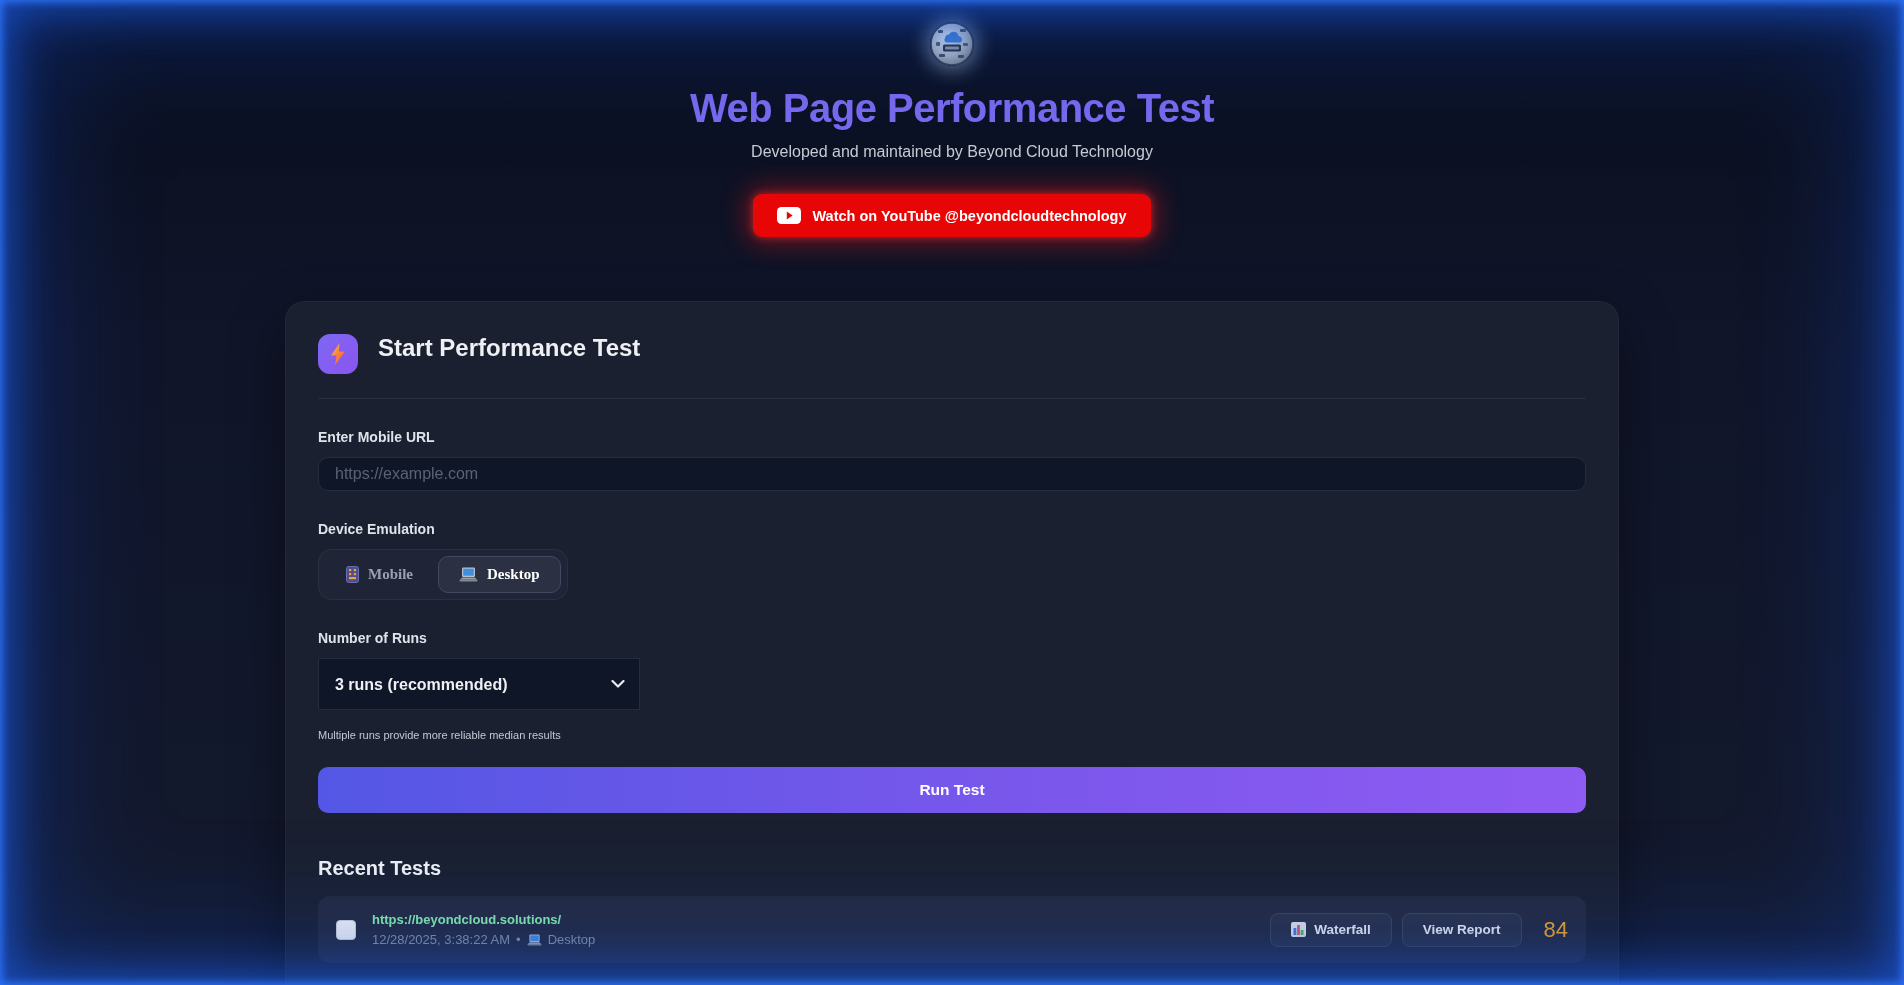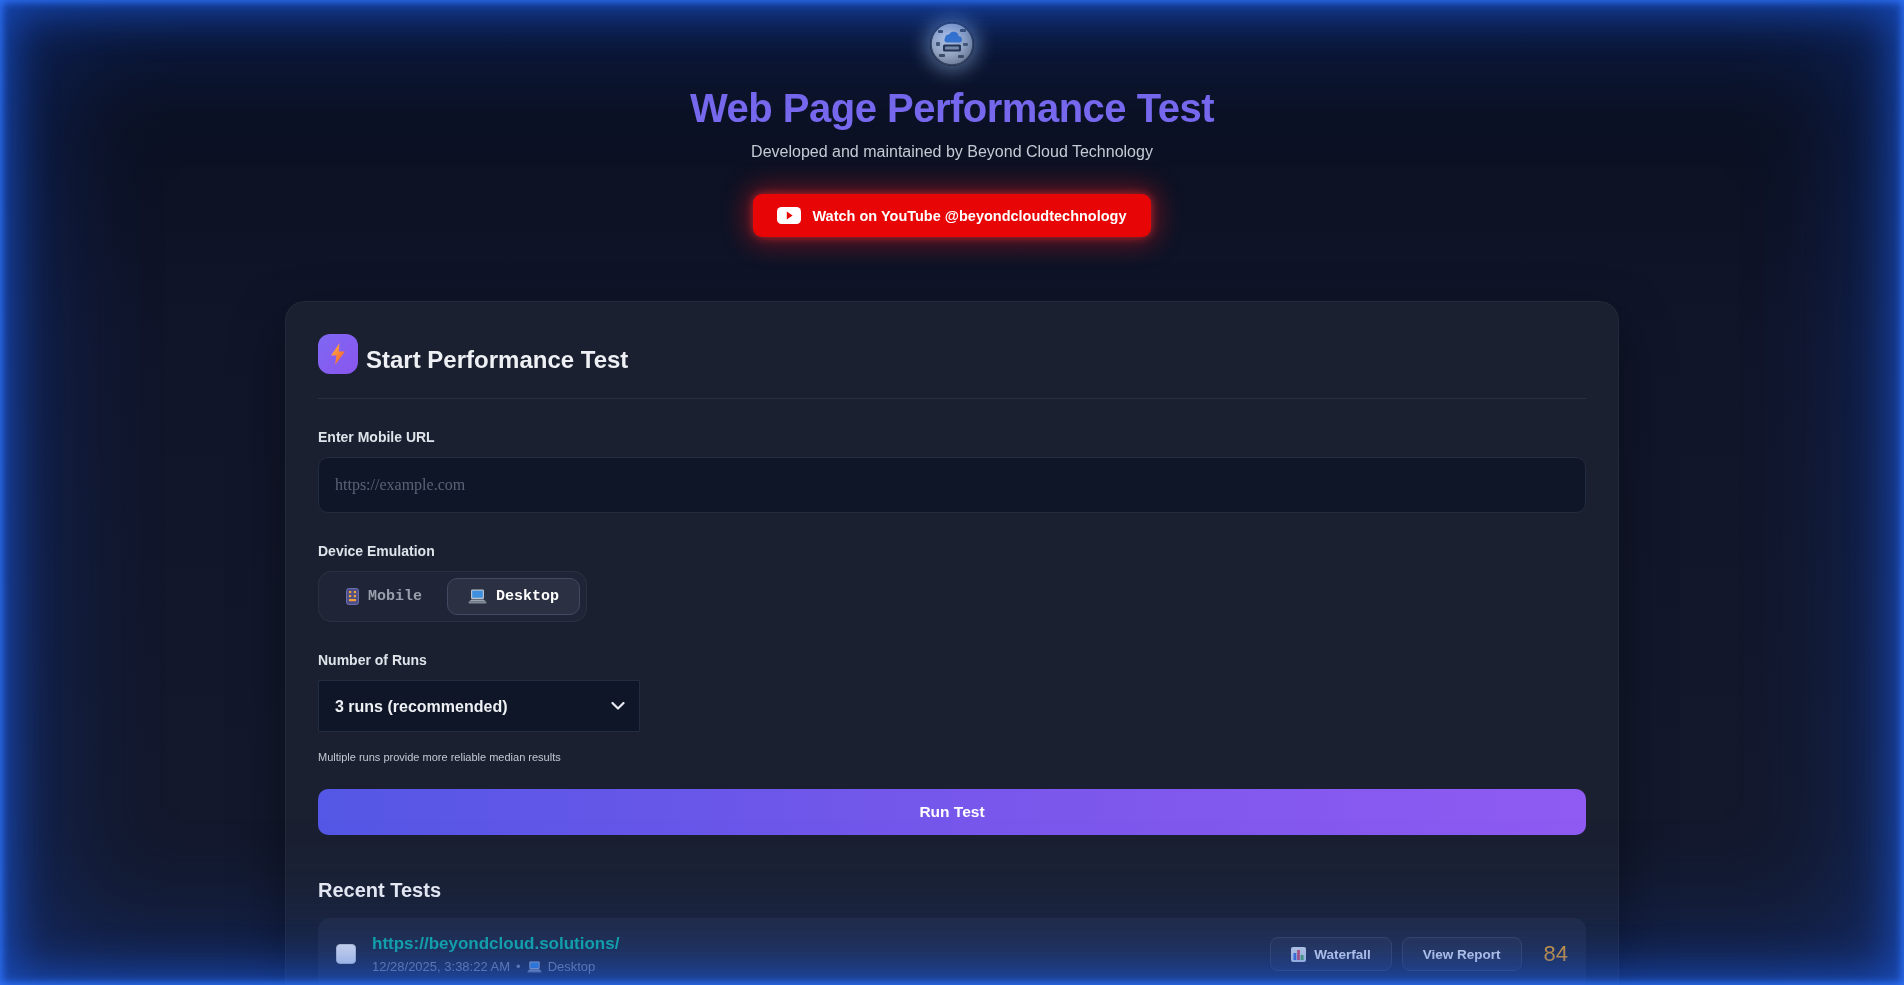--- a/index.html
+++ b/index.html
@@ -49,7 +49,7 @@
     border-radius:20px; padding:32px 32px 48px;
     box-shadow: 0 22px 55px rgba(0,0,0,0.45);
   }
-  .card-head { display:flex; align-items:flex-end; gap:8px; }
+  .card-head { display:flex; align-items:flex-start; gap:20px; }
   .bolt-box {
     width:40px; height:40px; border-radius:12px;
     background: linear-gradient(135deg,#7e68f3 0%, #8a55ee 100%);

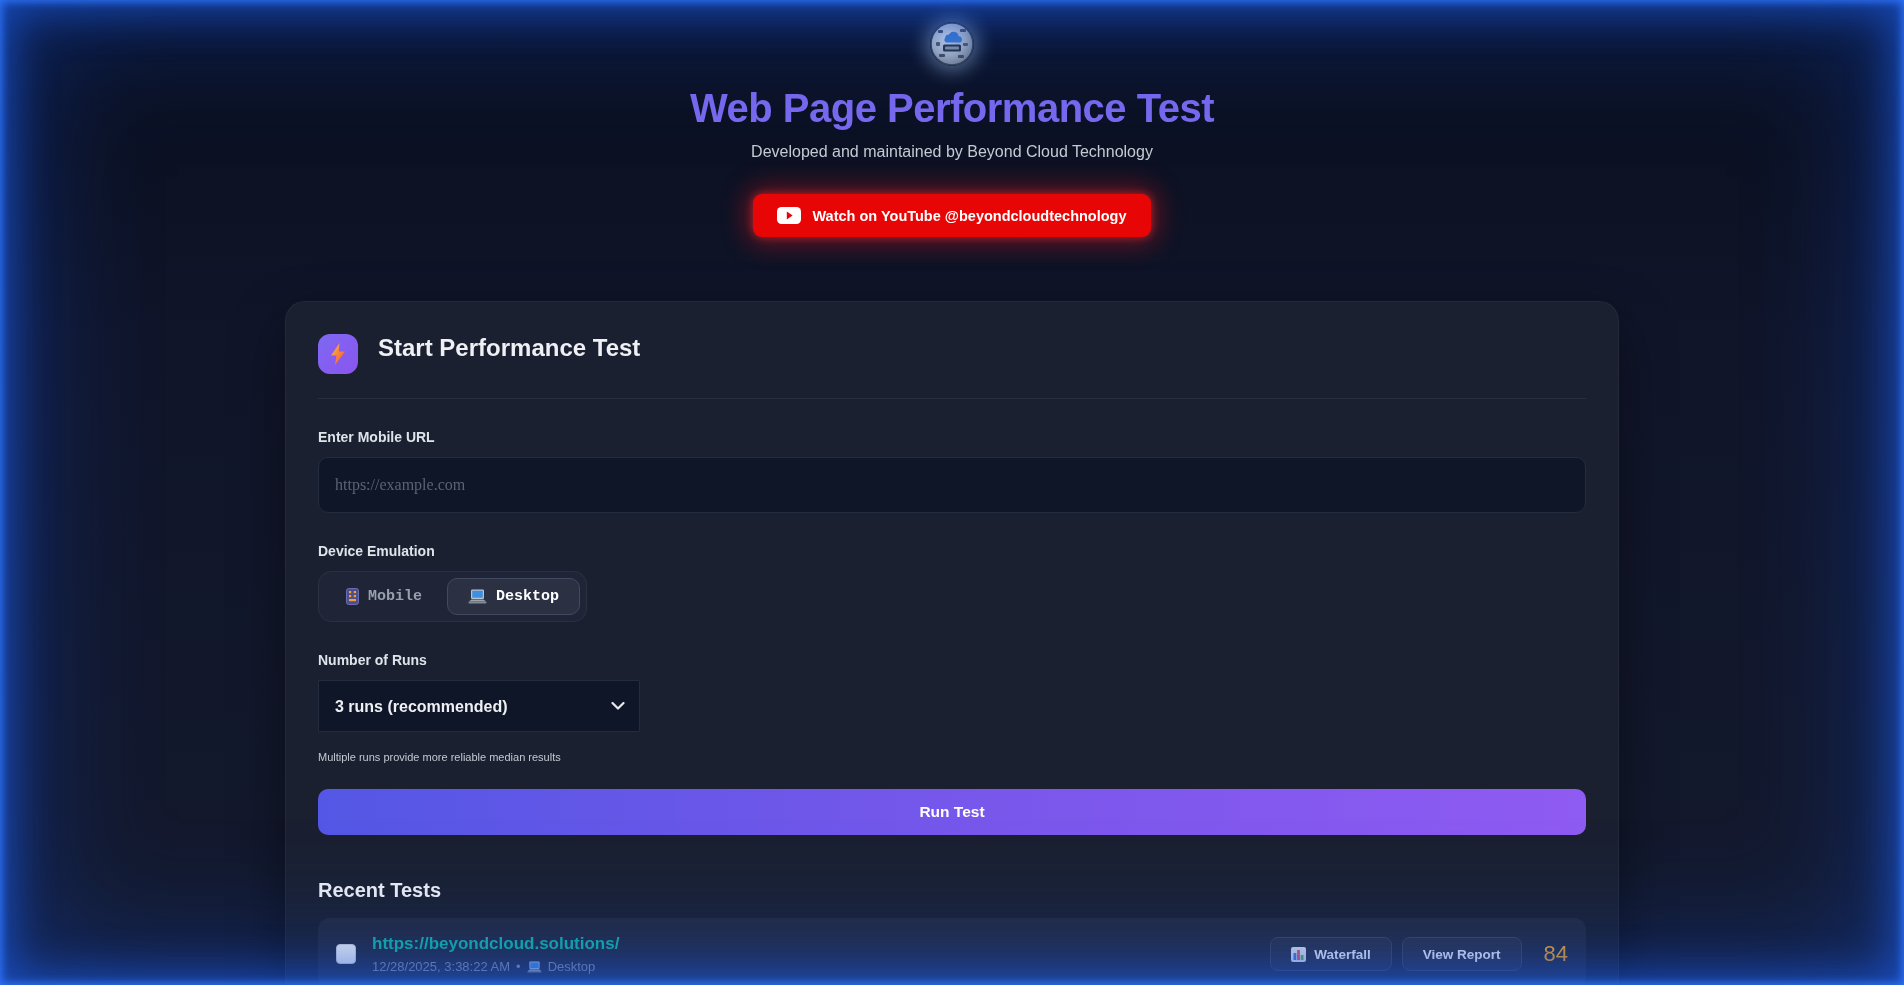--- a/index.html
+++ b/index.html
@@ -60,9 +60,9 @@
 
   .field-label { display:block; margin-top:30px; font-size:14px; font-weight:700; color:#dfe3ea; }
   .url-input {
-    display:block; width:100%; height:56px; margin-top:12px;
+    display:block; width:100%; height:34px; margin-top:12px;
     background:#0f1628; border:1px solid #242c40; border-radius:10px;
-    color:#e8eaf0; font-family:Liberation Serif, serif; font-size:16px; padding:0 16px; outline:none;
+    color:#e8eaf0; font-family:Liberation Sans, sans-serif; font-size:16px; padding:0 16px; outline:none;
   }
   .url-input::placeholder { color:#596375; }
 

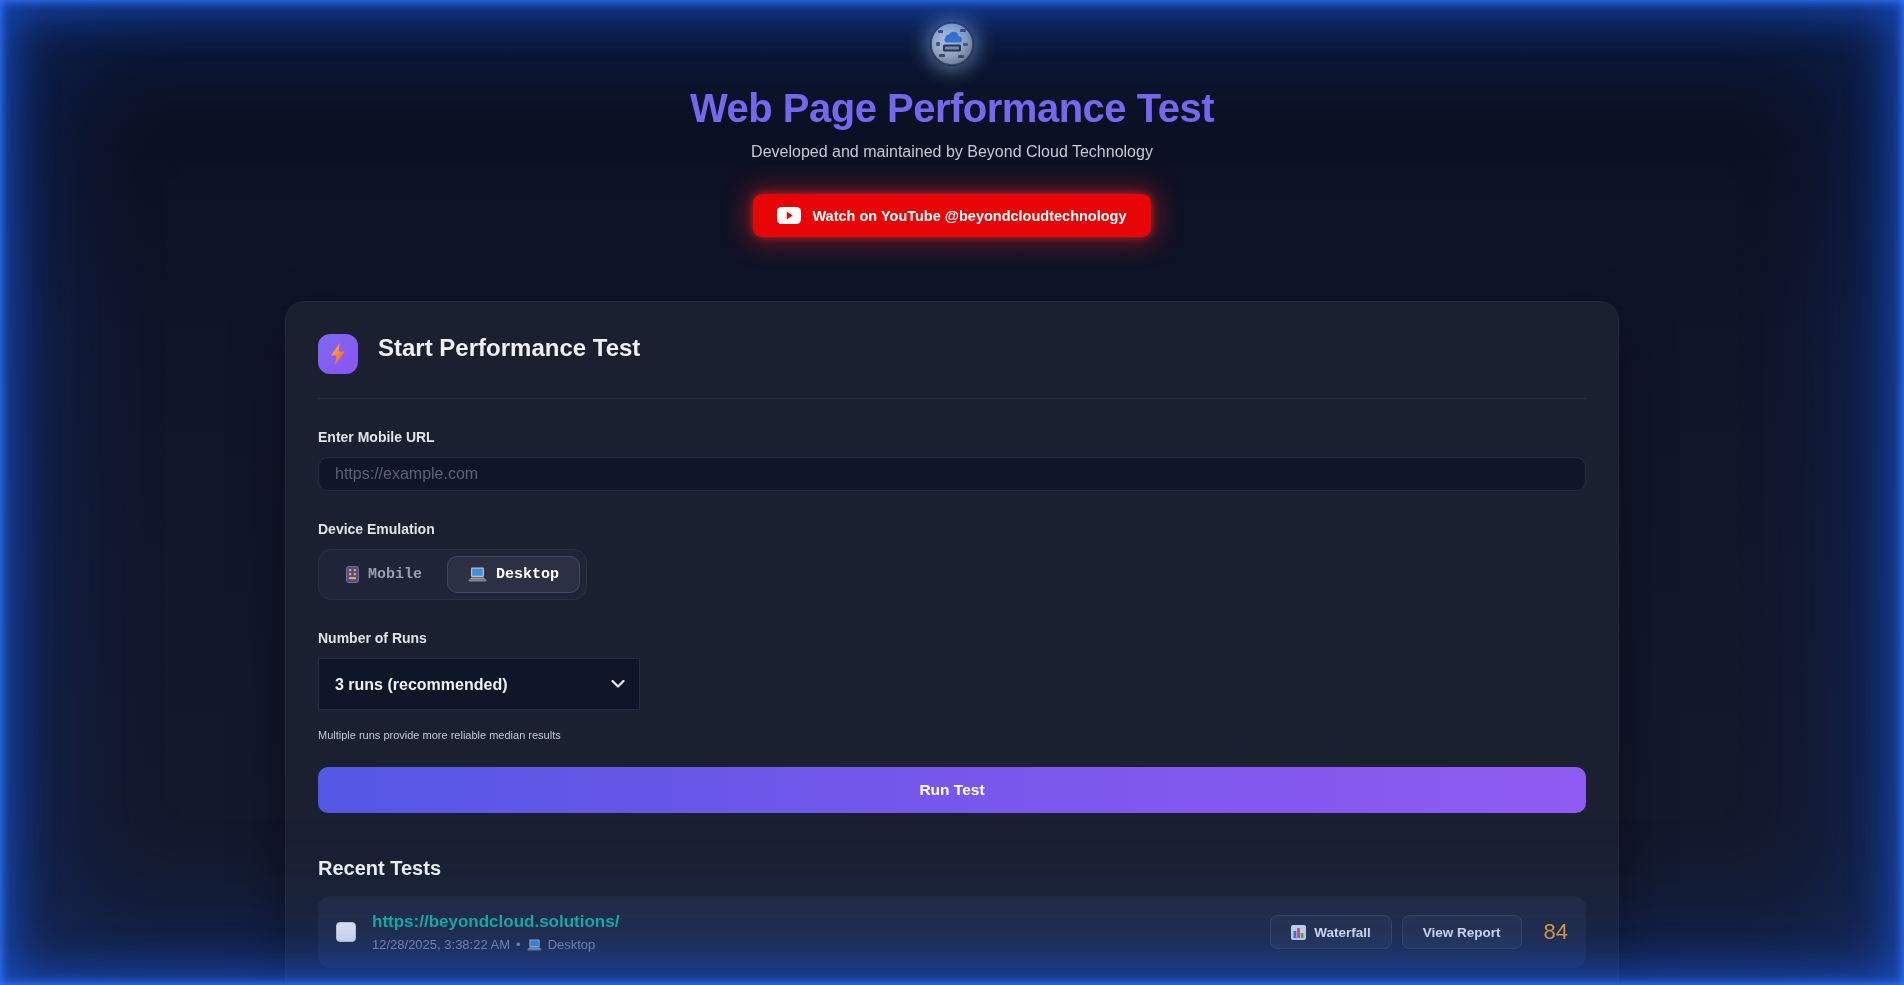--- a/index.html
+++ b/index.html
@@ -73,7 +73,7 @@
   .toggle-btn {
     display:inline-flex; align-items:center; gap:9px;
     background:transparent; border:1px solid transparent; cursor:pointer;
-    font-family:Liberation Mono, monospace; font-size:15px; font-weight:600; color:#99a0ad;
+    font-family:Liberation Serif, serif; font-size:15px; font-weight:600; color:#99a0ad;
     padding:9px 20px; border-radius:10px;
   }
   .toggle-btn.active {

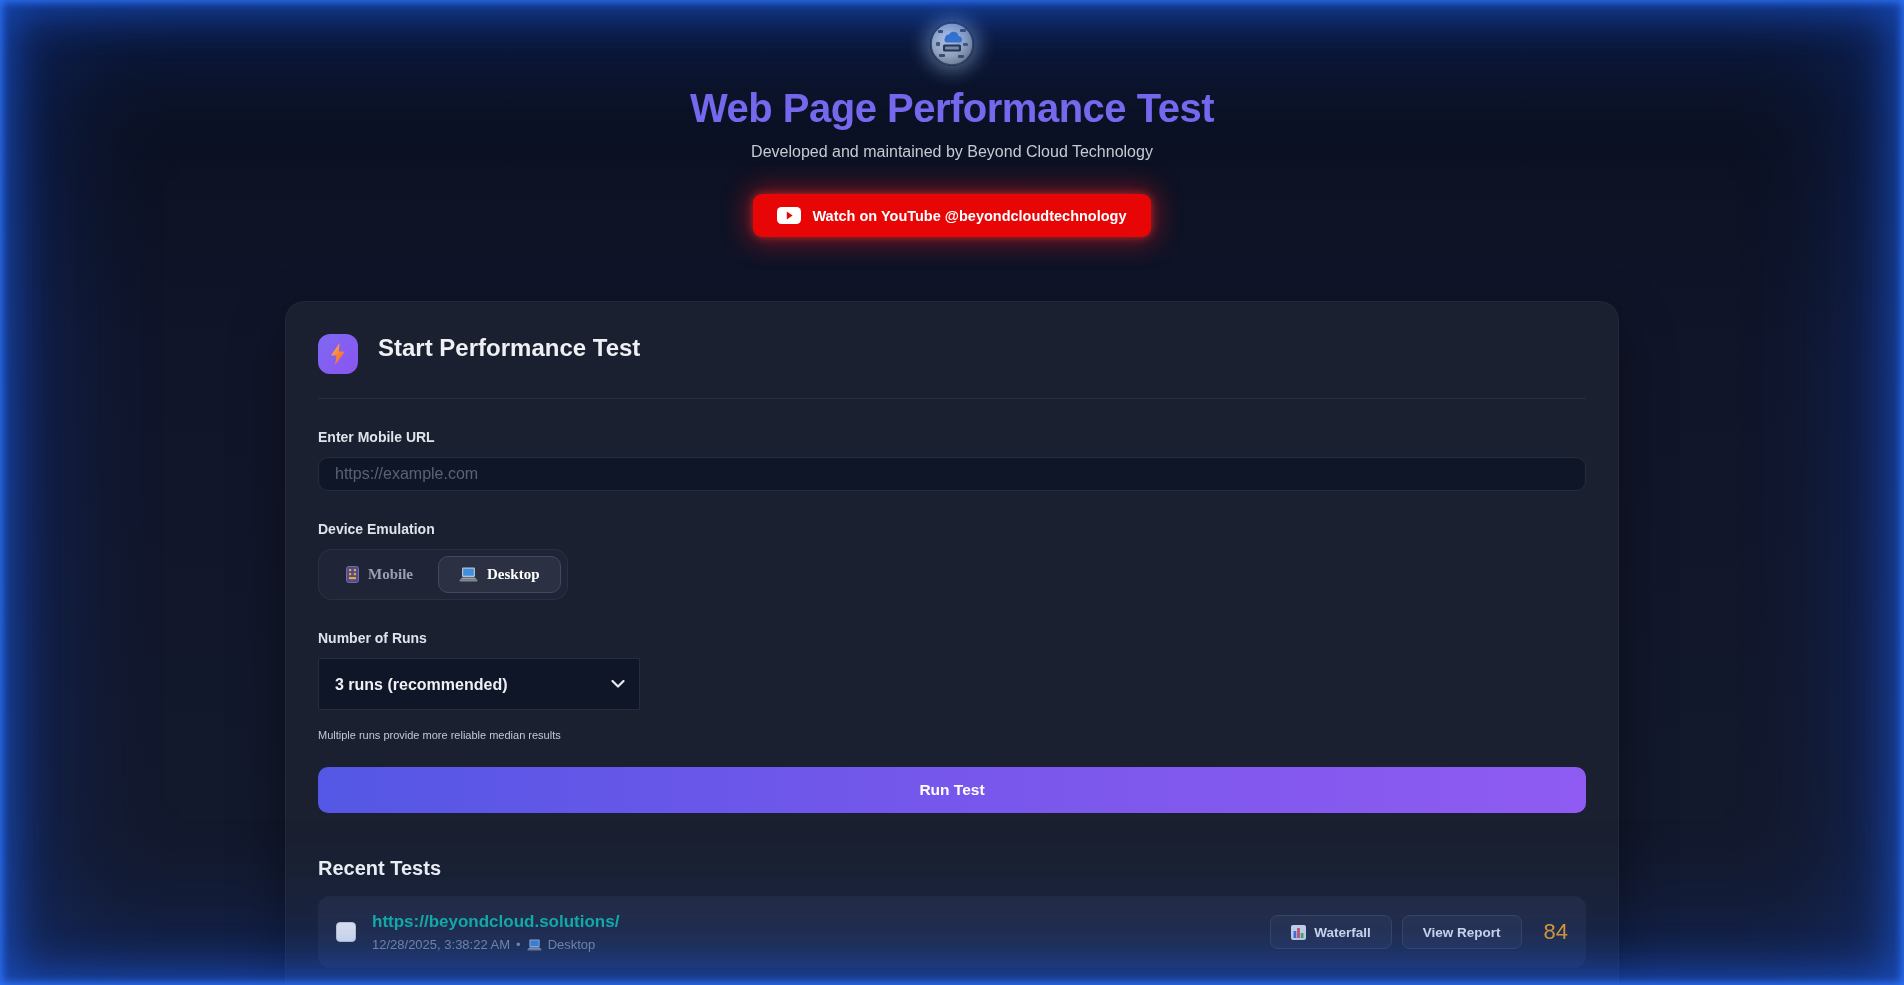--- a/index.html
+++ b/index.html
@@ -107,7 +107,7 @@
     appearance:none; -webkit-appearance:none; width:20px; height:20px;
     background:#f4f5f7; border:1px solid #cfd3da; border-radius:4px; cursor:pointer; flex:0 0 auto;
   }
-  .row-url { font-size:17px; font-weight:700; color:#14b8a6; }
+  .row-url { font-size:13px; font-weight:700; color:#86efac; }
   .row-meta { margin-top:5px; font-size:13px; color:#8b93a2; display:flex; align-items:center; gap:6px; }
   .meta-sep { color:#8b93a2; }
   .row-right { display:flex; align-items:center; gap:10px; }

